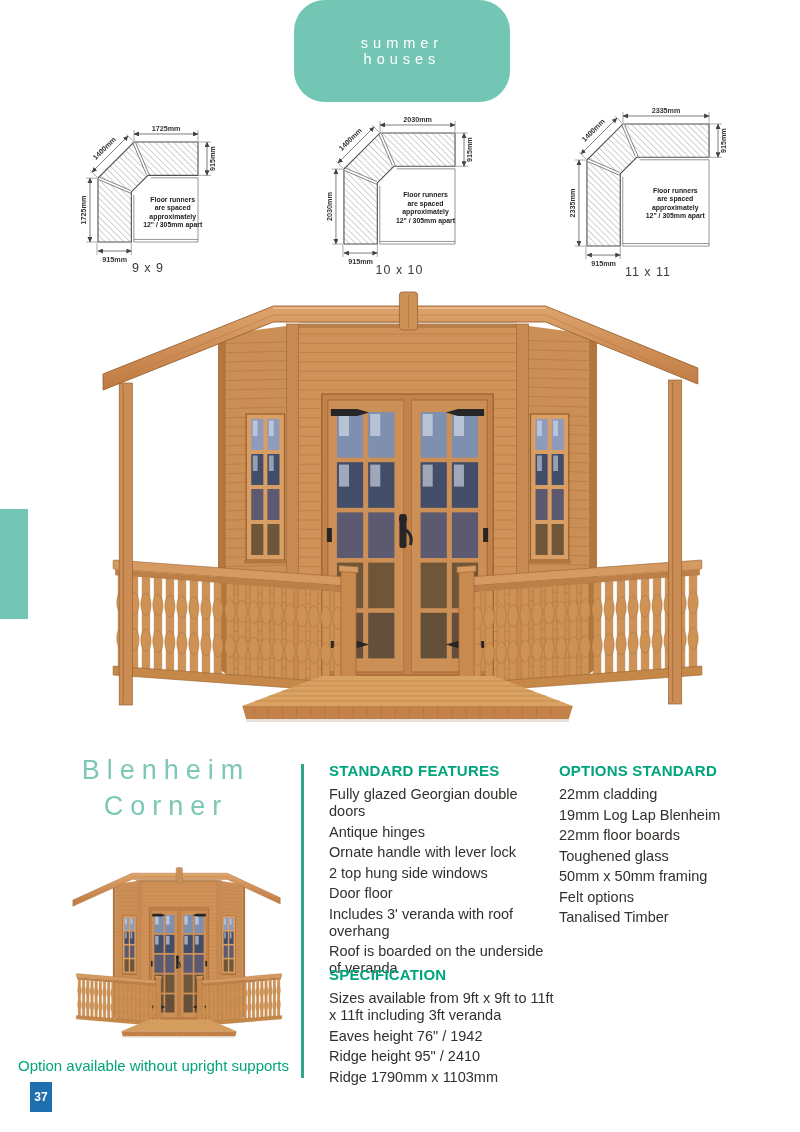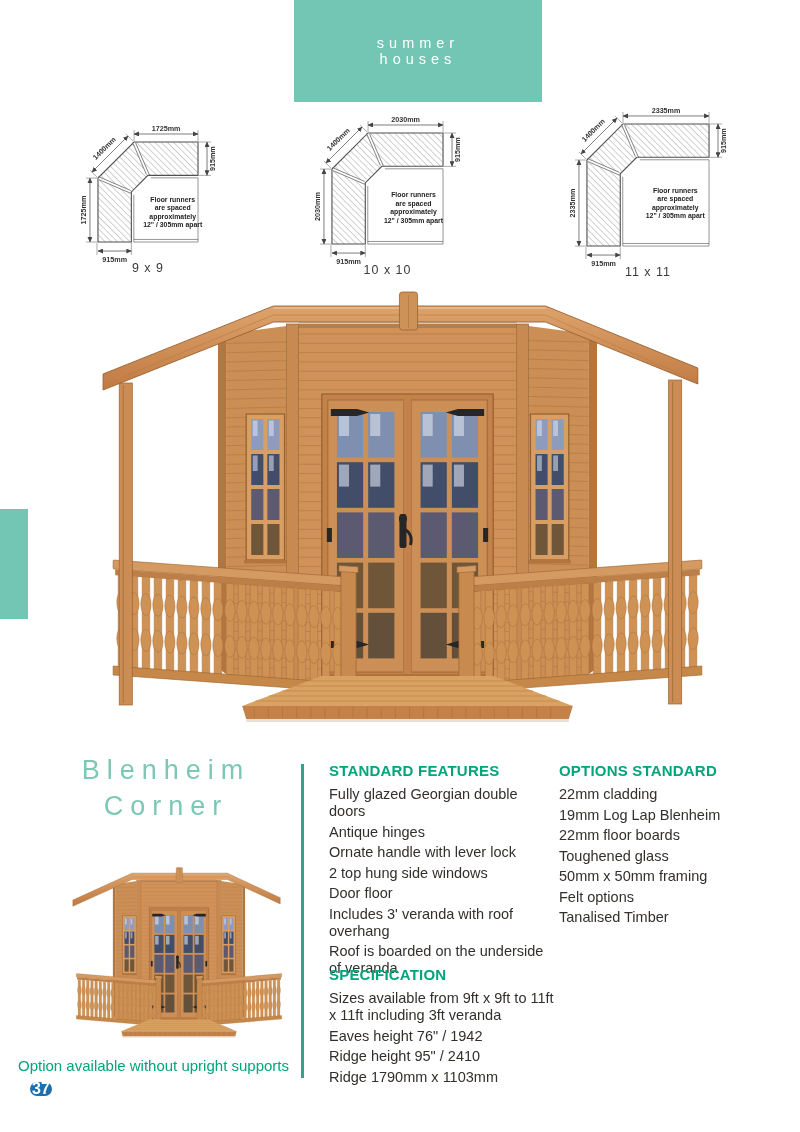--- a/index.html
+++ b/index.html
@@ -7,8 +7,8 @@
        font-family:"Liberation Sans", sans-serif;color:#332f2c;}
   .abs{position:absolute;}
   
-  #banner{left:294px;top:0;width:248px;height:102px;background:#74c6b4;
-          display:flex;flex-direction:column;align-items:center;justify-content:center;}
+  #banner{left:294px;top:0;width:216px;height:102px;background:#74c6b4;
+          display:flex;flex-direction:column;align-items:center;justify-content:center;border-radius:31px;}
   #banner span{color:#ffffff;font-size:14.5px;letter-spacing:5px;line-height:16px;}
   
   #strip{left:0;top:509px;width:28px;height:110px;background:#74c6b4;}

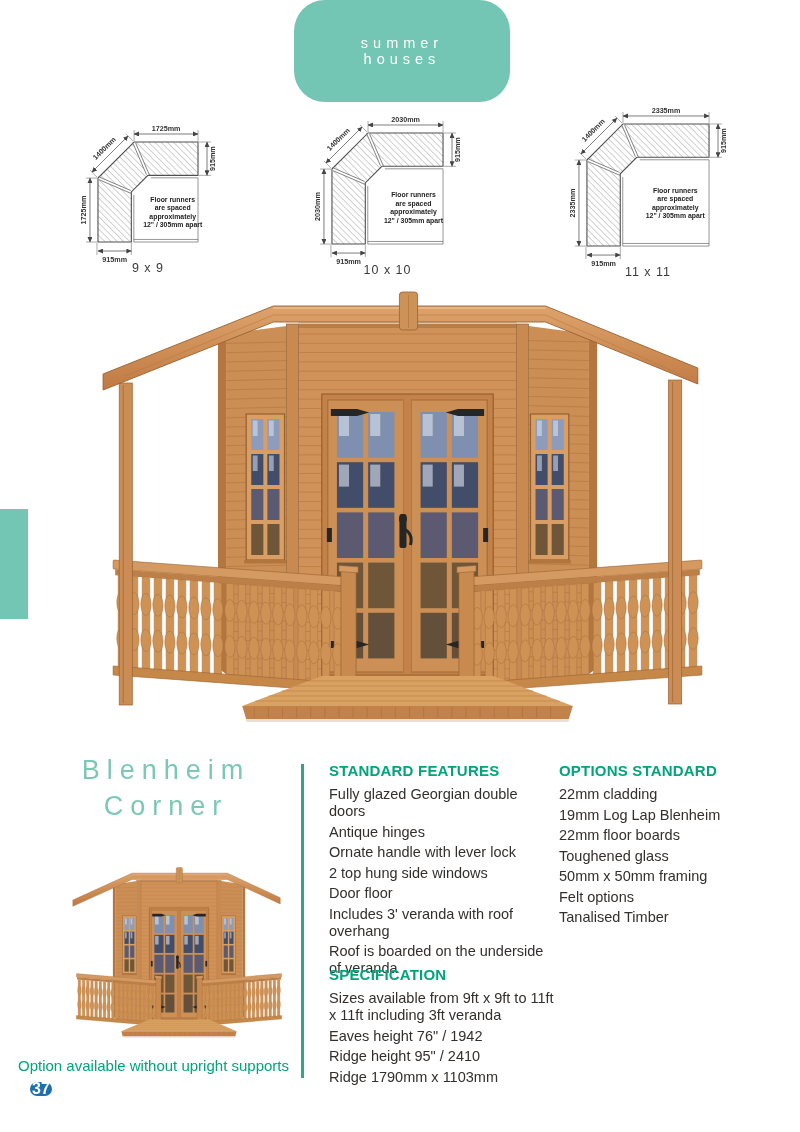--- a/index.html
+++ b/index.html
@@ -30,7 +30,7 @@
            font-size:16px;font-weight:bold;display:flex;align-items:center;justify-content:center;border-radius:9px;}
   .diagram svg, .photo svg{display:block;width:100%;height:100%;}
   #diag1{left:68px;top:126px;width:152px;height:150px;}
-  #diag2{left:302px;top:117px;width:163px;height:161px;}
+  #diag2{left:314px;top:117px;width:163px;height:161px;}
   #diag3{left:557px;top:108px;width:174px;height:172px;}
   #photo-main{left:95px;top:288px;width:625px;height:445px;}
   #photo-small{left:70px;top:866px;width:218px;height:176px;}

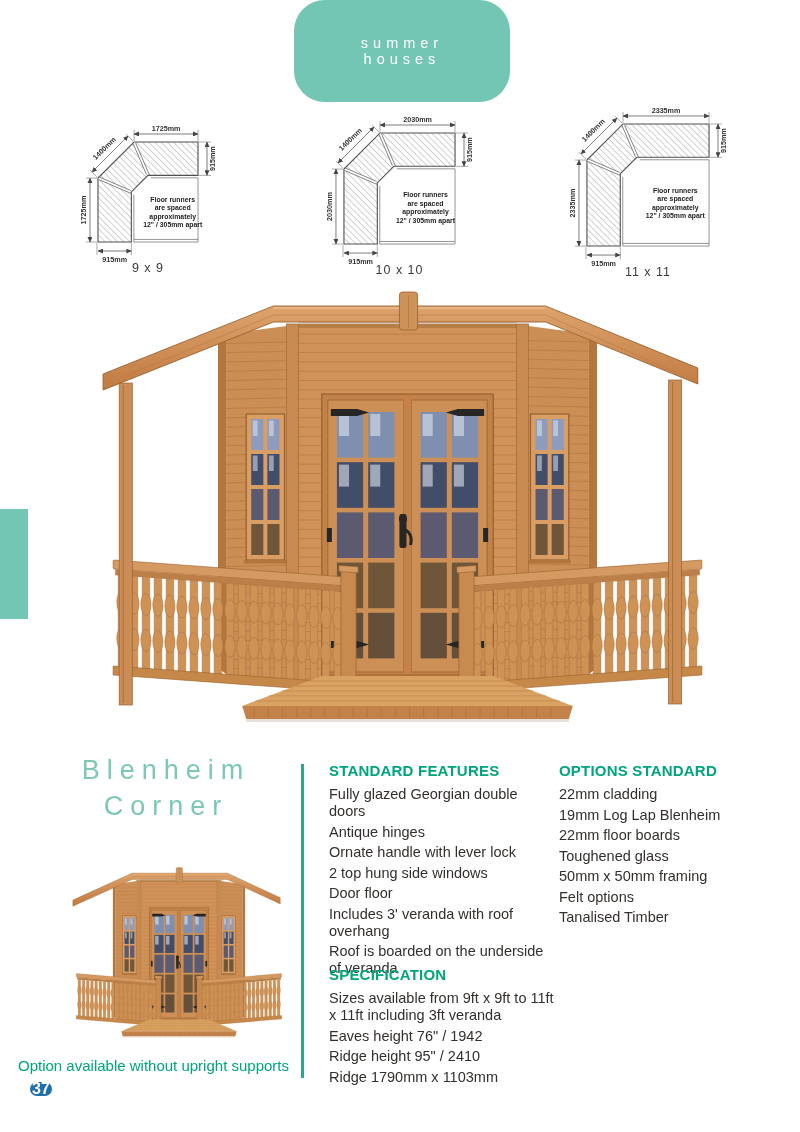--- a/index.html
+++ b/index.html
@@ -26,8 +26,8 @@
   #options{left:547px;top:762px;width:222px;}
   
   #caption{left:18px;top:1057px;width:278px;color:#00a57c;font-size:15px;}
-  #pagenum{left:30px;top:1082px;width:22px;height:14px;background:#1d6fad;color:#fff;
-           font-size:16px;font-weight:bold;display:flex;align-items:center;justify-content:center;border-radius:9px;}
+  #pagenum{left:30px;top:1082px;width:22px;height:30px;background:#1d6fad;color:#fff;
+           font-size:12px;font-weight:bold;display:flex;align-items:center;justify-content:center;}
   .diagram svg, .photo svg{display:block;width:100%;height:100%;}
   #diag1{left:68px;top:126px;width:152px;height:150px;}
   #diag2{left:314px;top:117px;width:163px;height:161px;}

